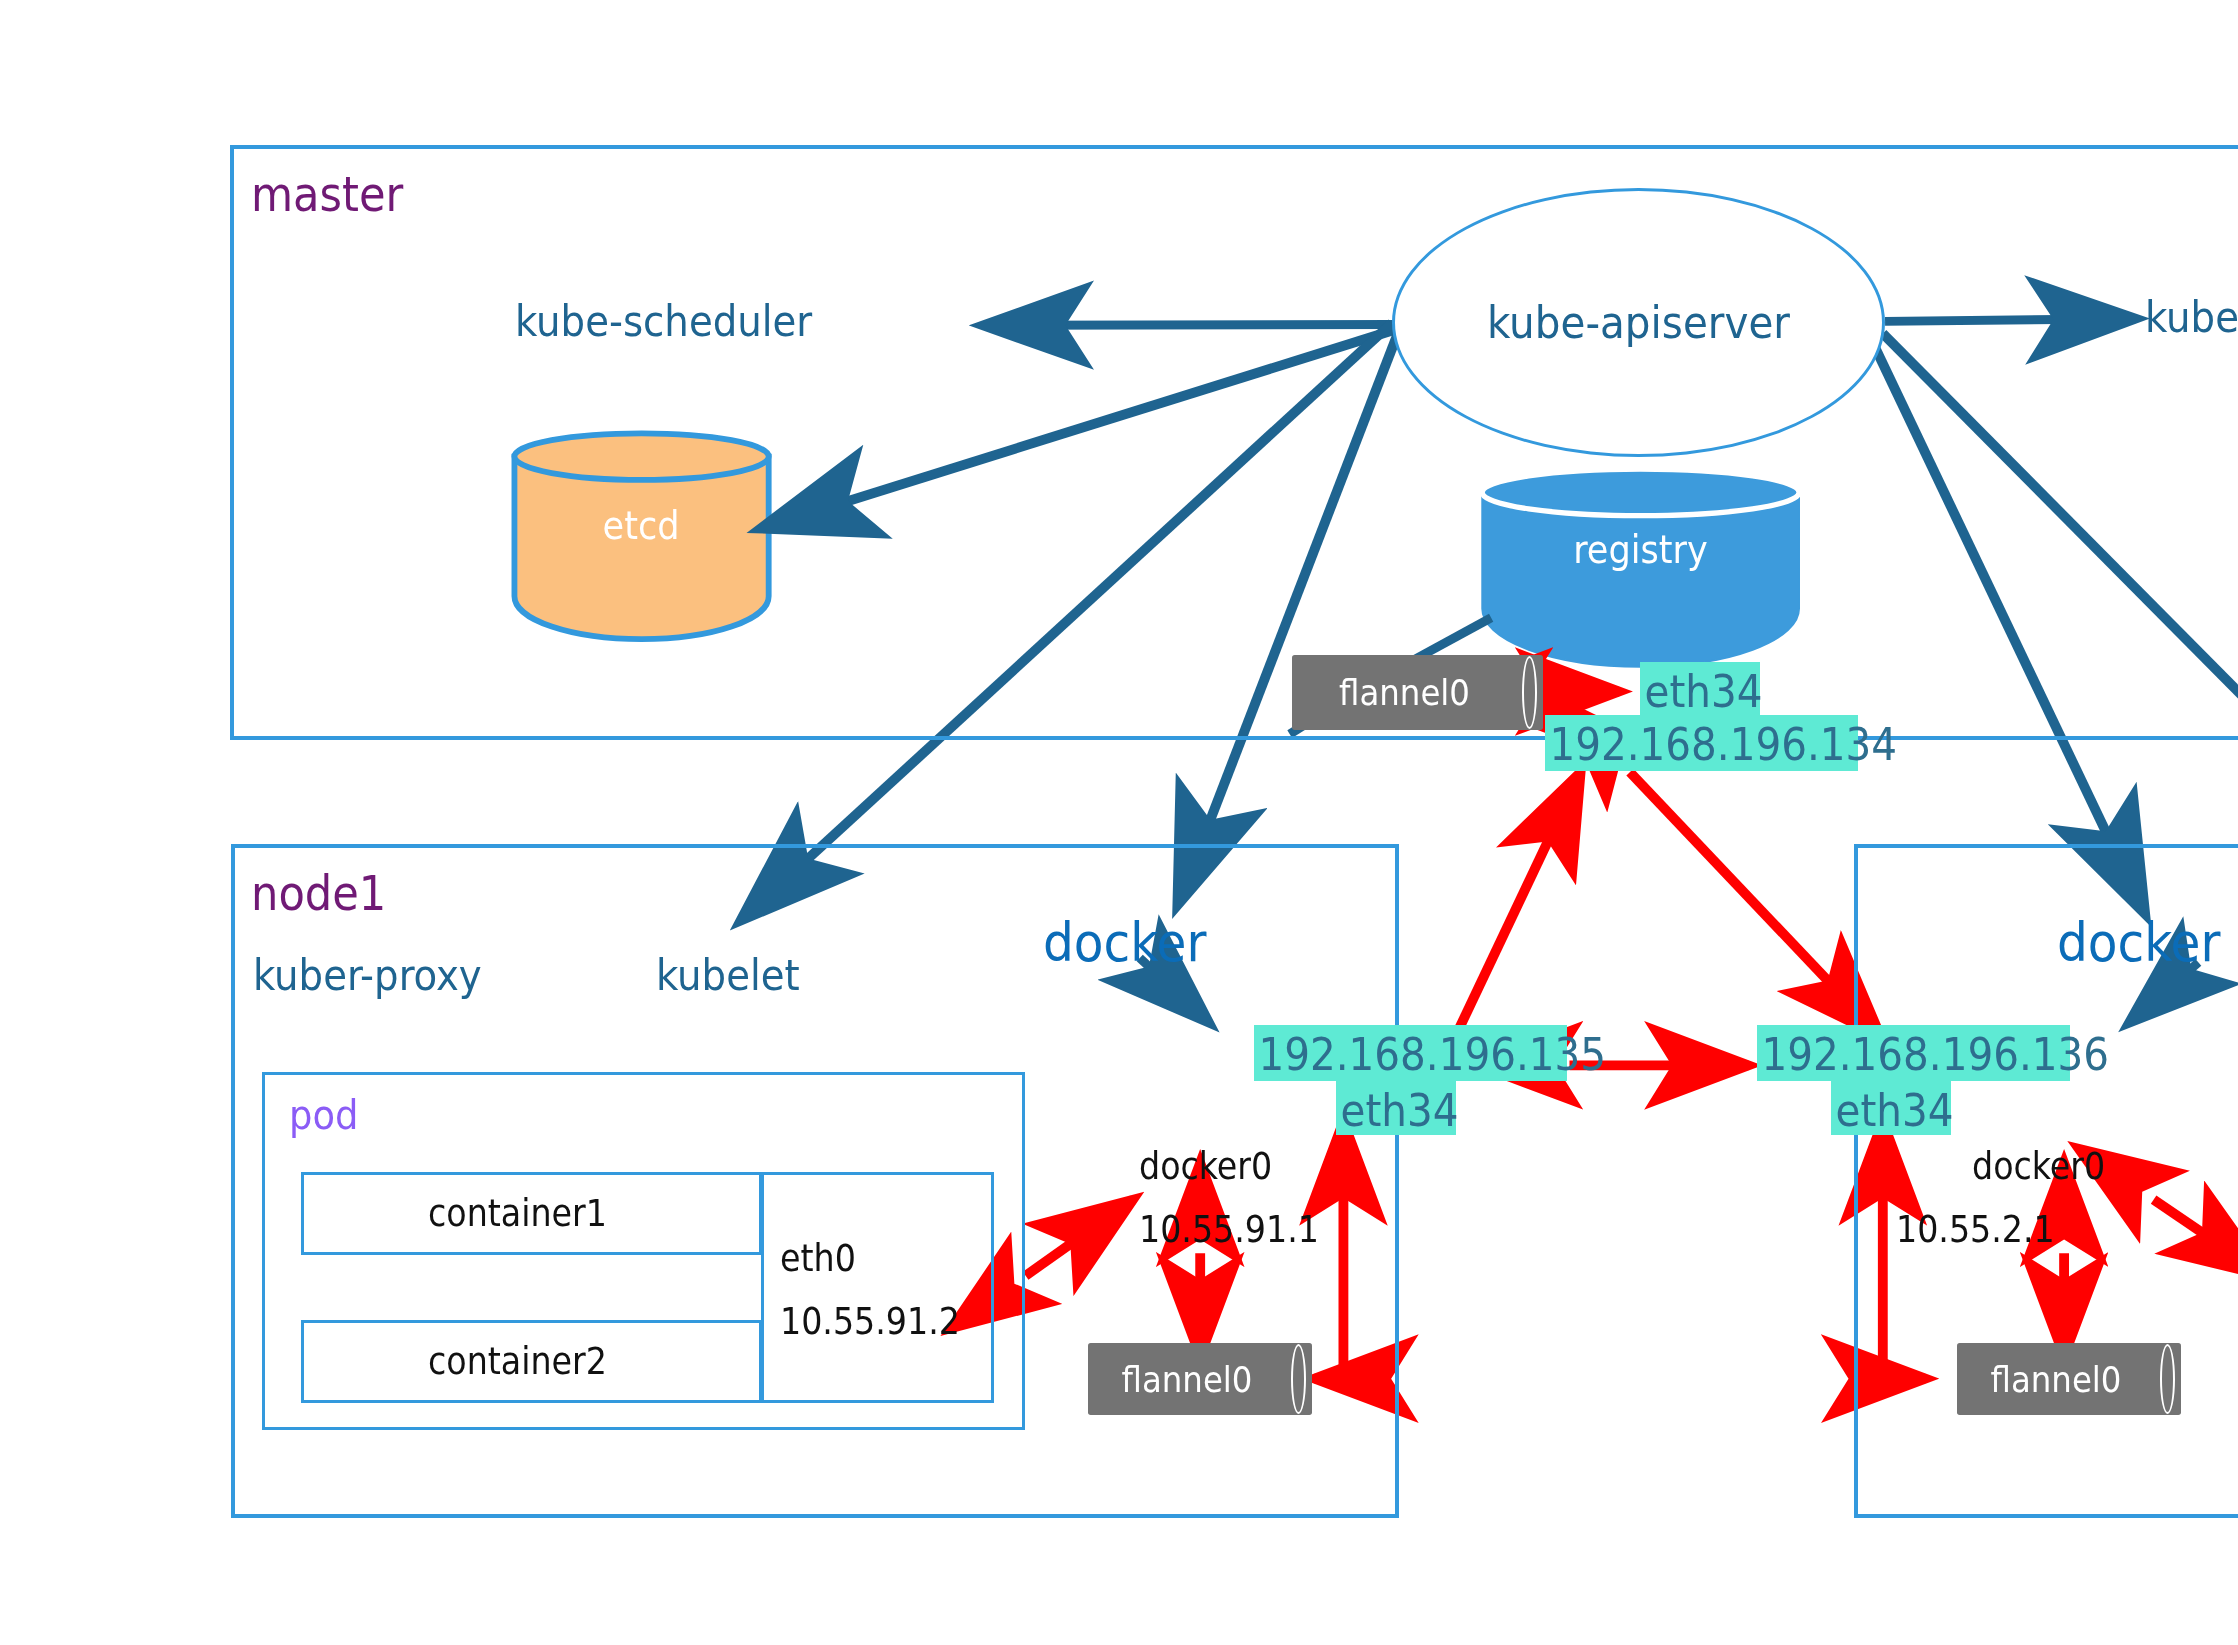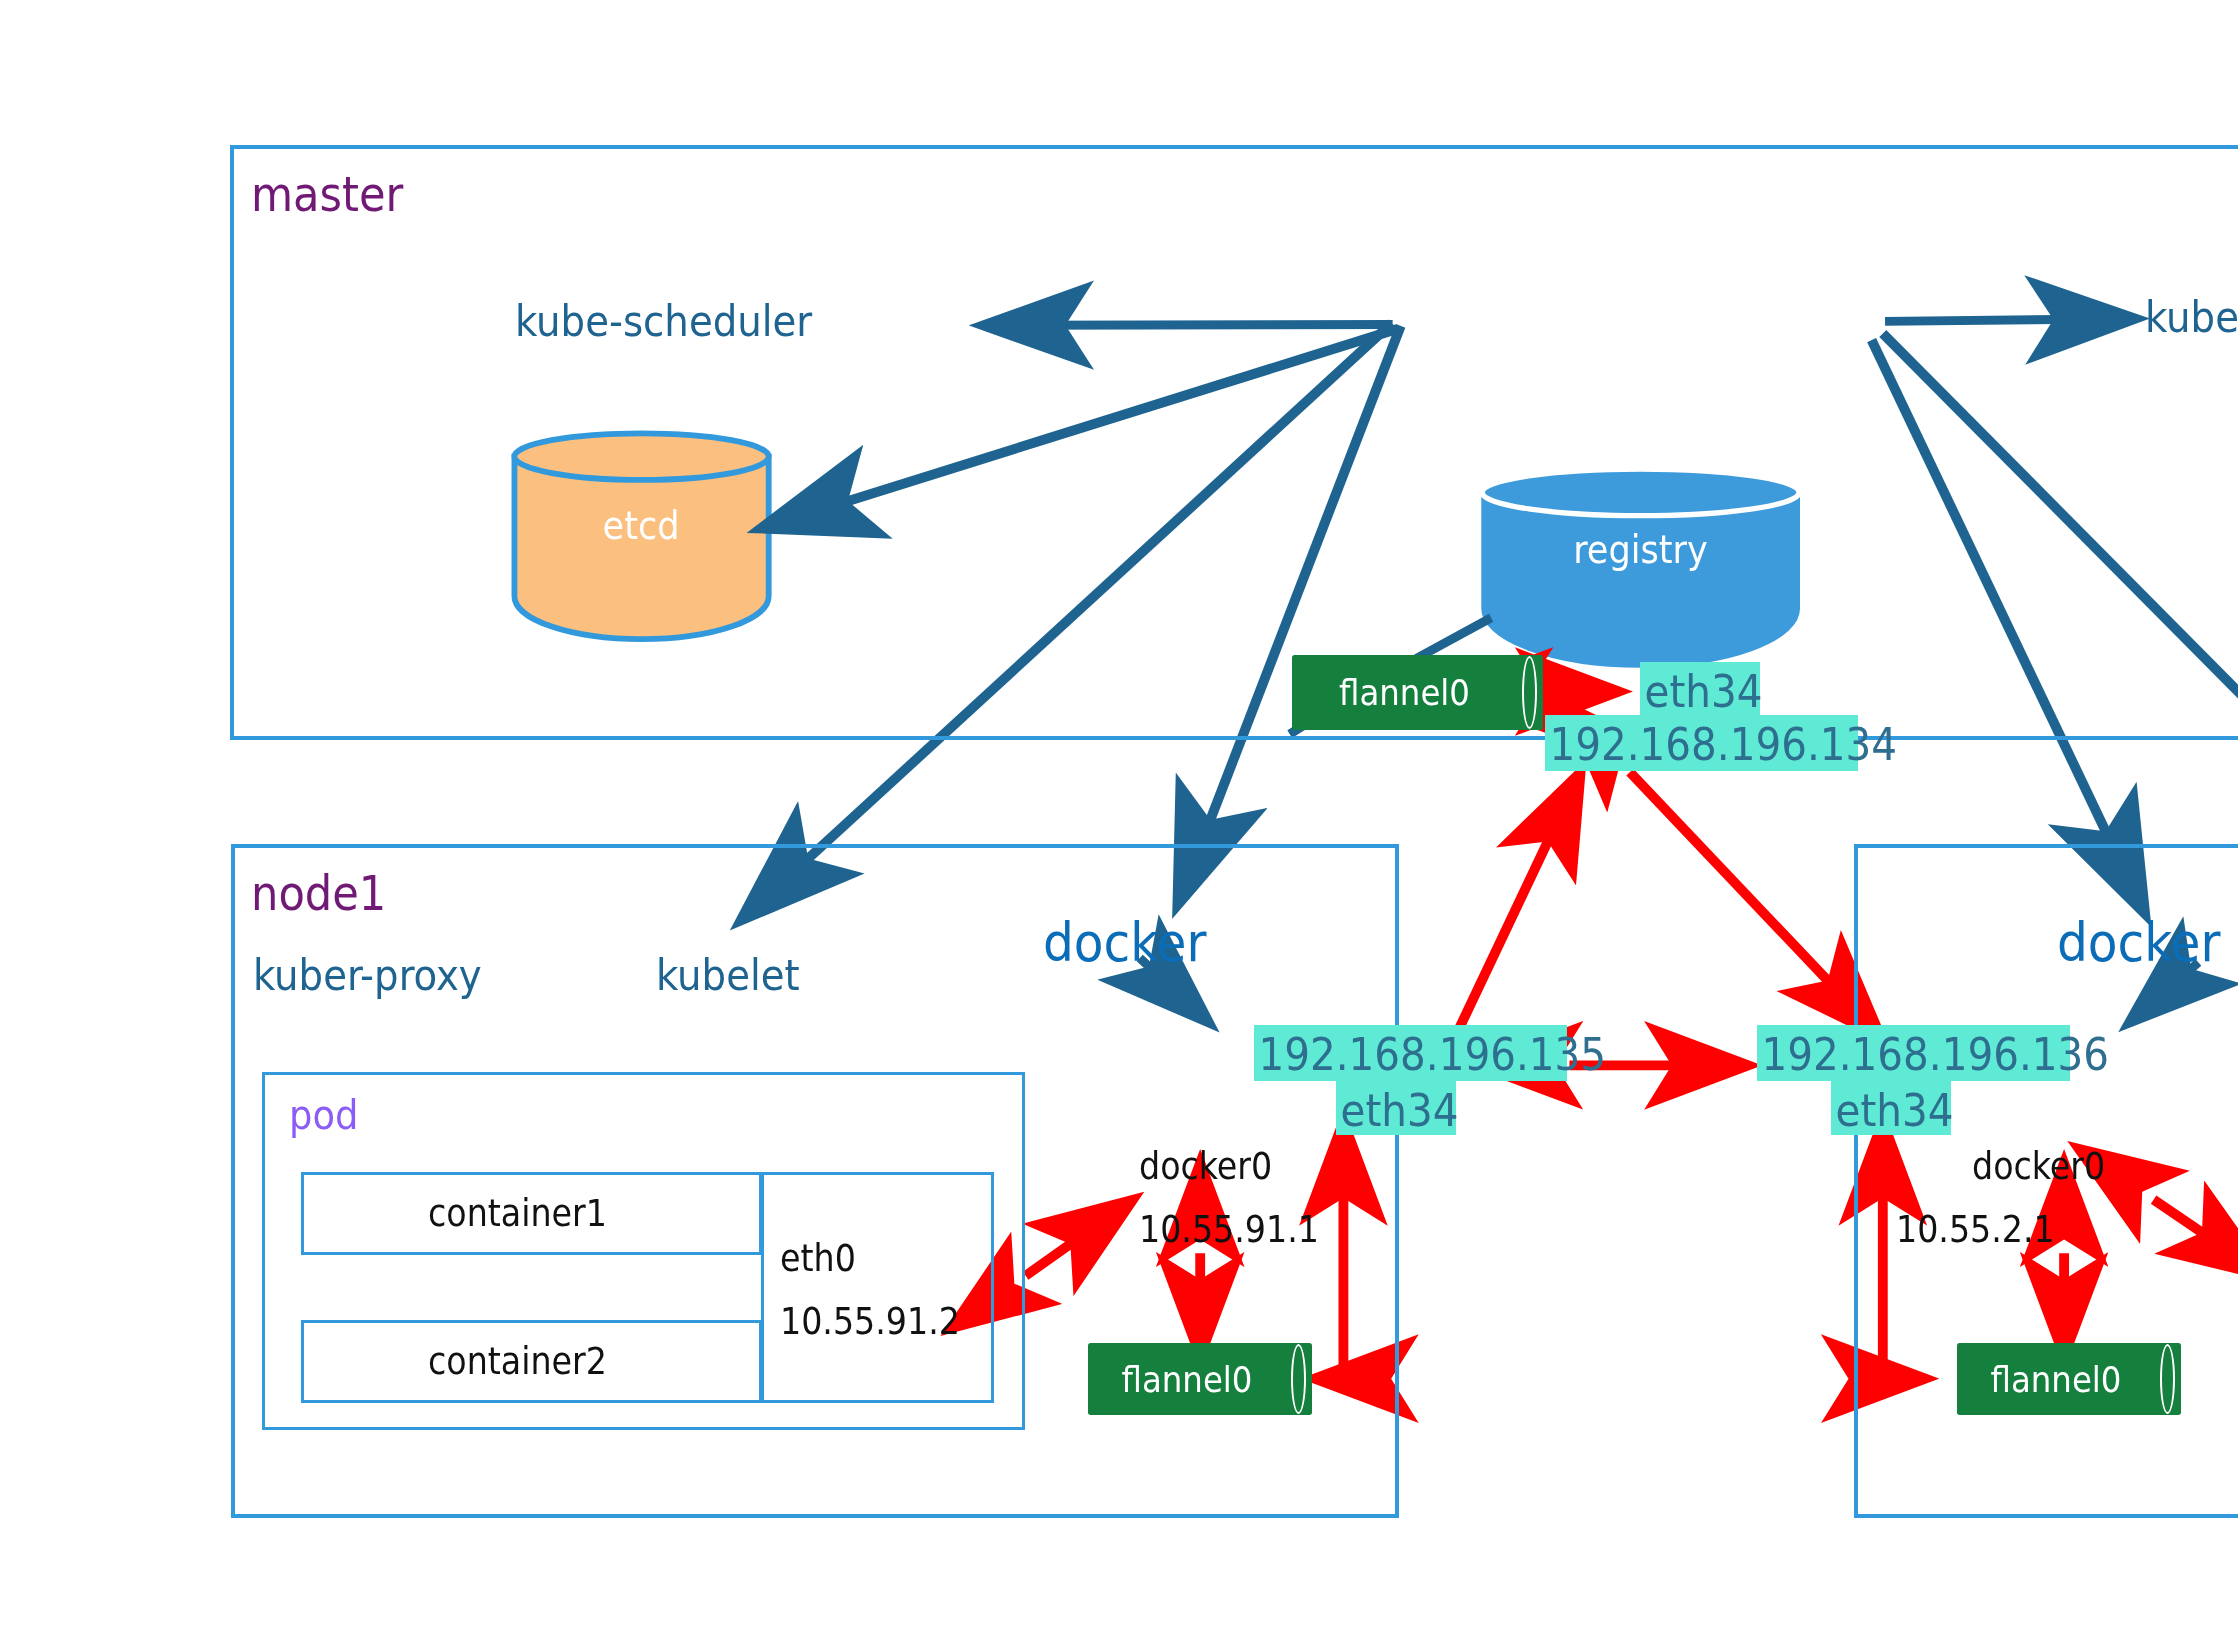--- a/index.html
+++ b/index.html
@@ -122,6 +122,9 @@
 
   <div class="comp" style="left:515px;top:300px;">kube-scheduler</div>
 
+  <div class="ellipse" style="left:1392px;top:188px;width:493px;height:269px;">
+    <span>kube-apiserver</span>
+  </div>
 
   <div class="comp" style="left:2145px;top:296px;">kube-controller-manager</div>
 

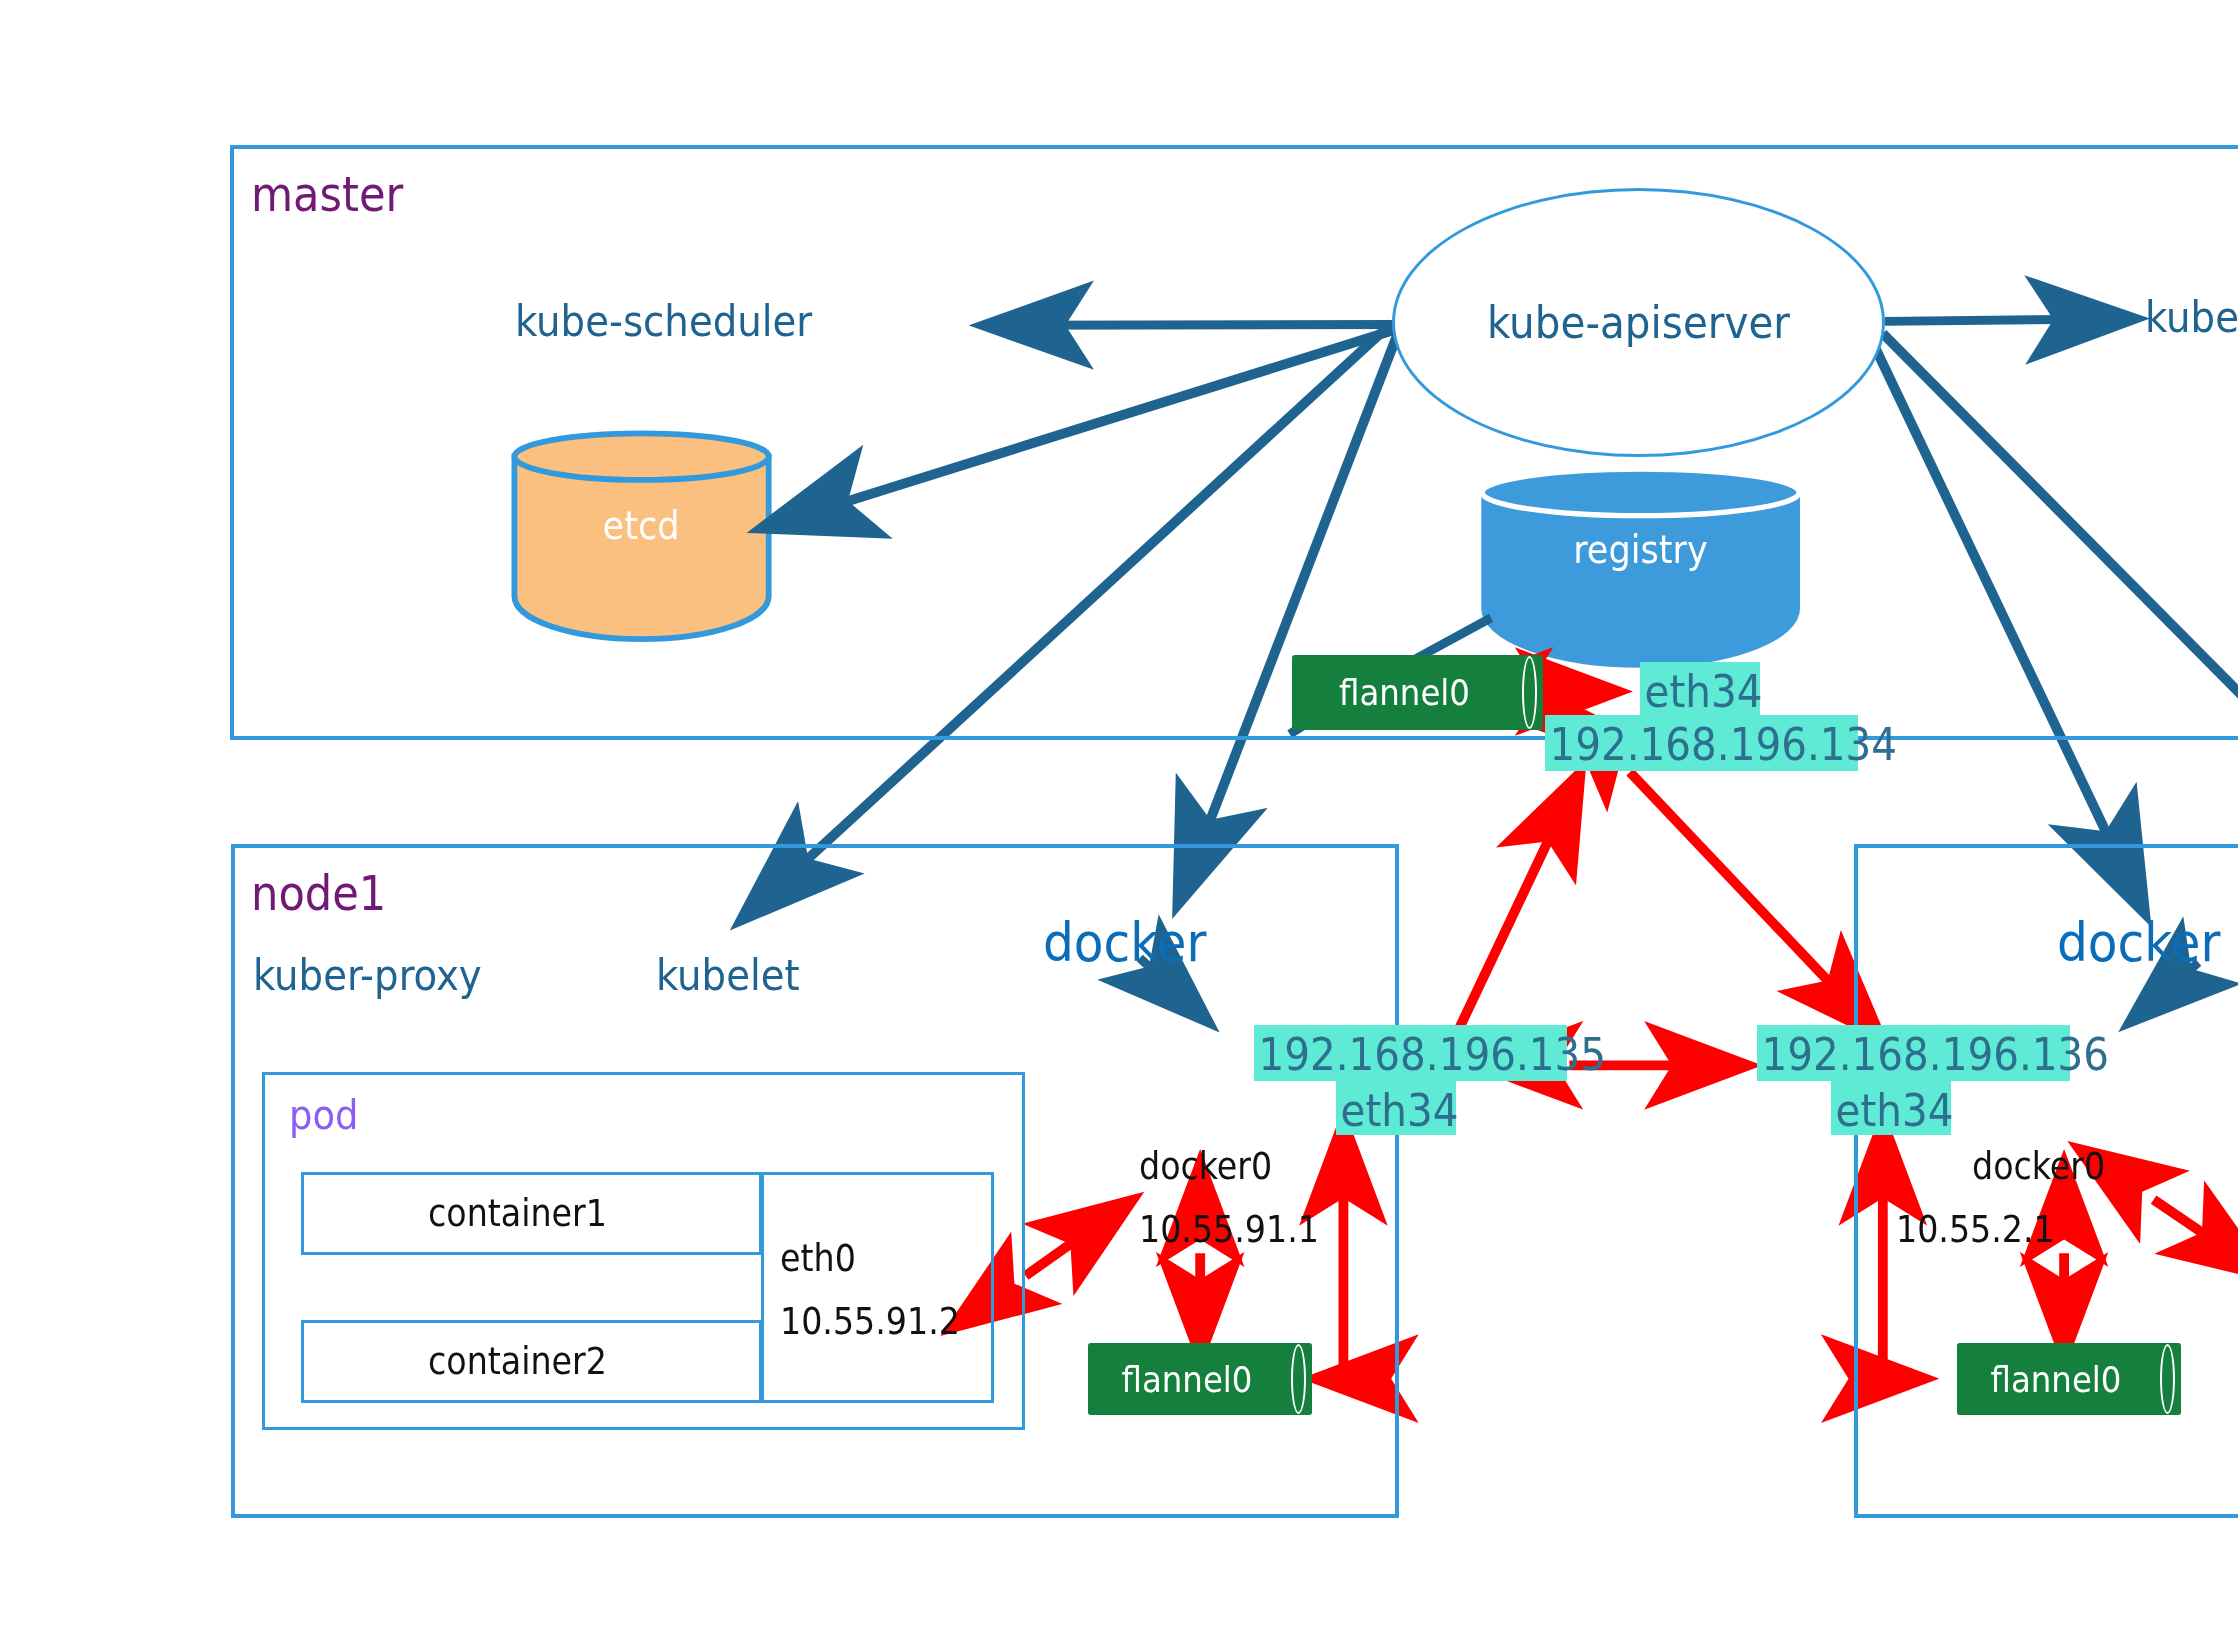--- a/index.html
+++ b/index.html
@@ -26,7 +26,7 @@
       white-space:nowrap;padding:0.9px 4.5px;box-sizing:border-box;}
 
   
-  .cyl{position:absolute;background:#15803d;border-radius:2.7px 2.7px 2.7px 2.7px;}
+  .cyl{position:absolute;background:#737373;border-radius:2.7px 2.7px 2.7px 2.7px;}
   .cyl .capline{position:absolute;right:6.3px;top:0.9px;bottom:0.9px;width:15px;
       border:2.2px solid #ffffff;border-radius:50%;box-sizing:border-box;border-left-color:#ffffff;}
   .cyl .cyltxt{position:absolute;left:0;right:26px;top:0;bottom:0;display:flex;

